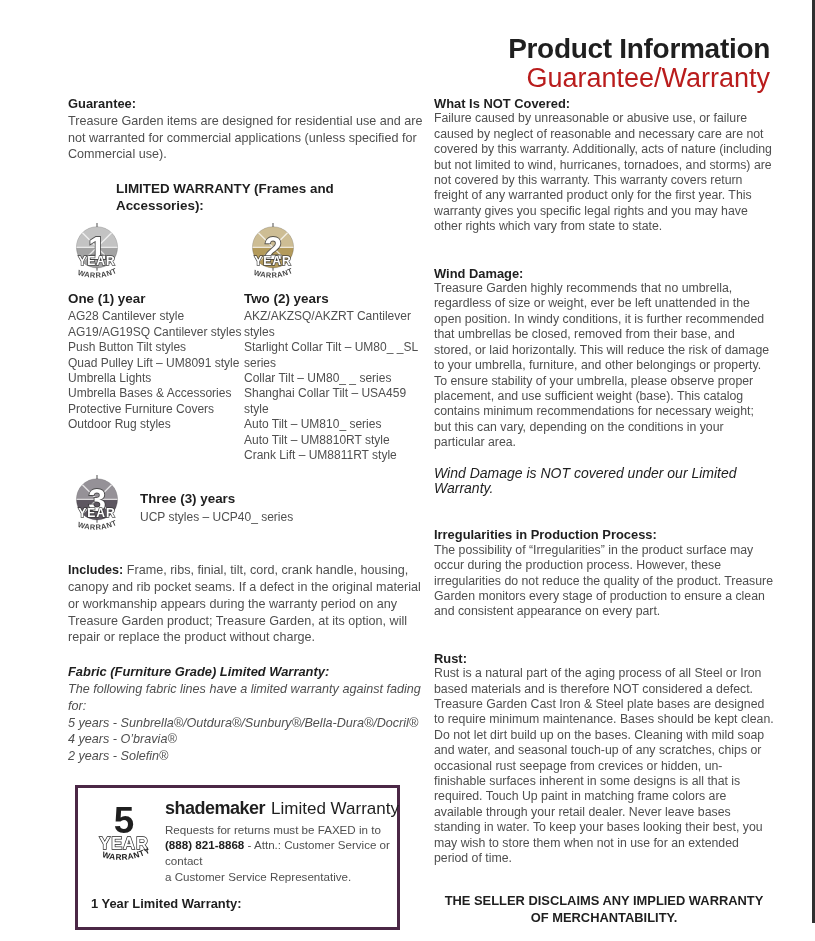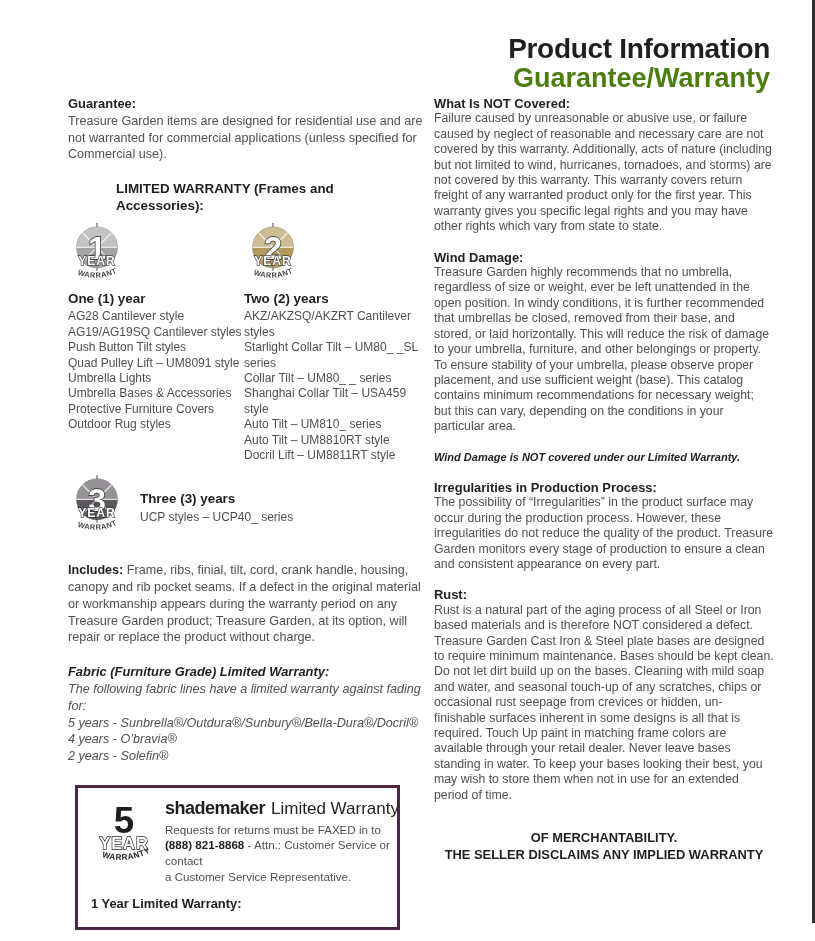--- a/index.html
+++ b/index.html
@@ -13,7 +13,7 @@
   
   .title-block { position:absolute; top:34px; right:45px; text-align:right; }
   .title-main { font-size:28px; font-weight:bold; color:var(--ink); letter-spacing:-0.3px; line-height:30px; }
-  .title-sub  { font-size:27px; font-weight:700; color:#4d7c0f; line-height:29px; }
+  .title-sub  { font-size:27px; font-weight:400; color:#b91c1c; line-height:29px; }
 
   
   .left-col  { position:absolute; left:68px; top:96px; width:356px; font-size:12.6px; line-height:16.8px; }

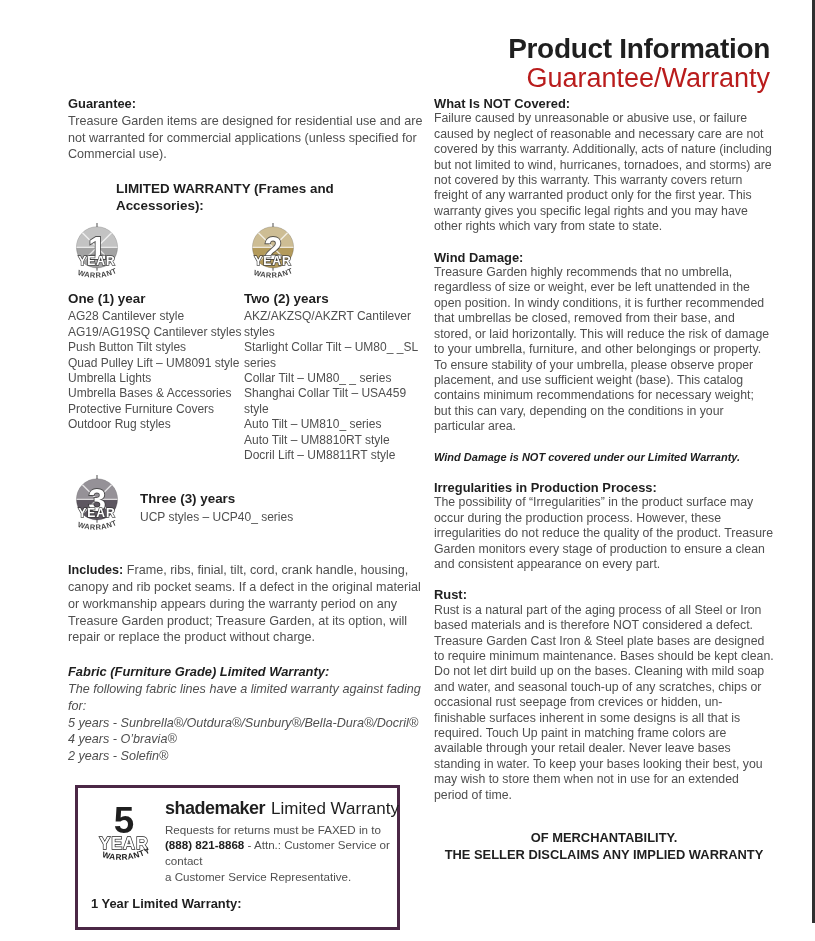--- a/index.html
+++ b/index.html
@@ -20,7 +20,7 @@
   .right-col { position:absolute; left:434px; top:96px; width:340px; font-size:12.3px; line-height:15.4px; }
   p { margin:0; }
   .h { font-weight:bold; color:var(--ink); font-size:12.9px; }
-  .sect { margin-top:15px; }
+  .sect { margin-top:31px; }
 
   
   .wcols { display:flex; margin-top:6px; }

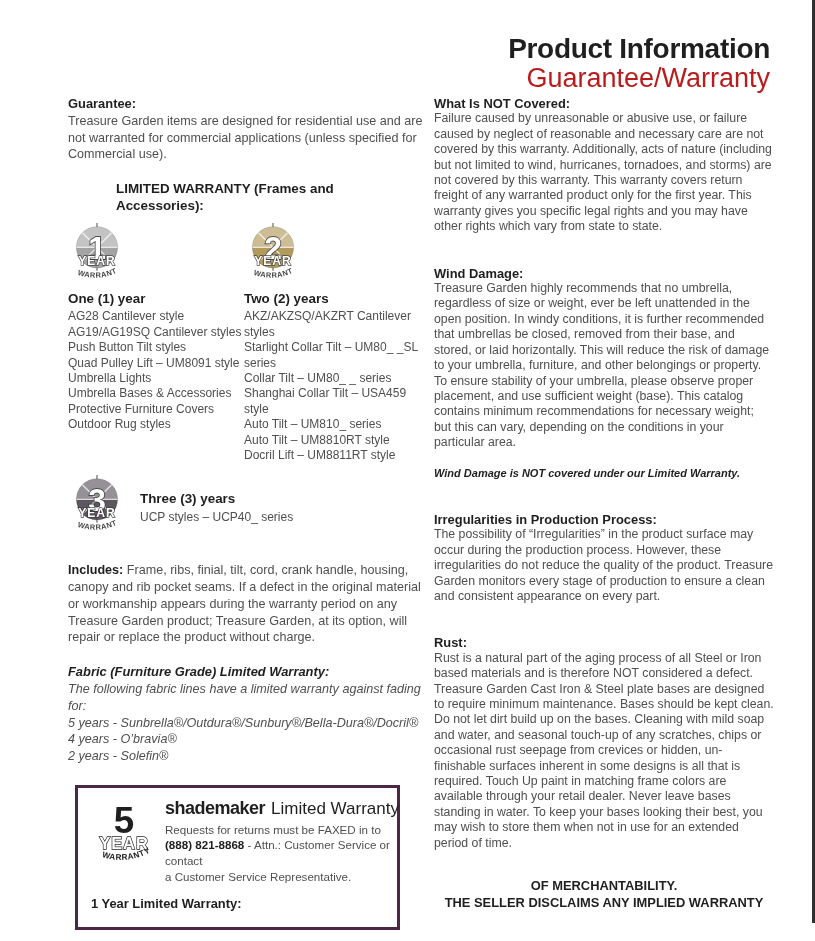--- a/index.html
+++ b/index.html
@@ -140,7 +140,7 @@
           <div>Shanghai Collar Tilt – USA459 style</div>
           <div>Auto Tilt – UM810_ series</div>
           <div>Auto Tilt – UM8810RT style</div>
-          <div>Docril Lift – UM8811RT style</div>
+          <div>Crank Lift – UM8811RT style</div>
         </div>
       </div>
     </div>

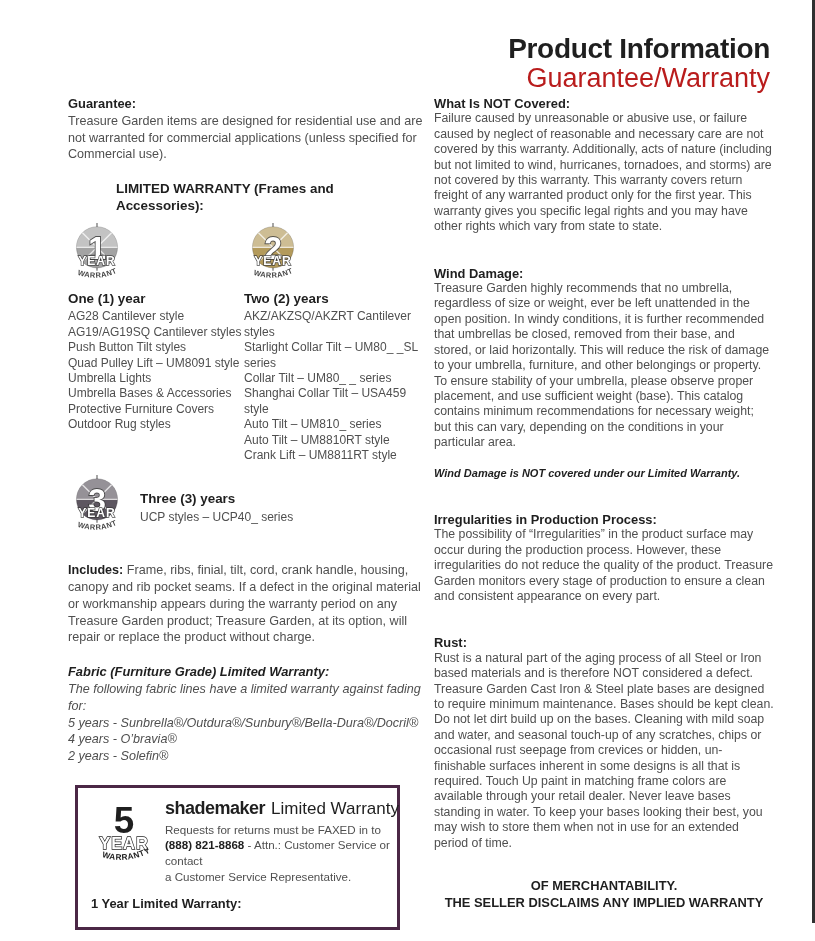--- a/index.html
+++ b/index.html
@@ -64,7 +64,7 @@
   .box-sect1 { margin-top:12px; }
 
   
-  .wind-note { font-weight:bold; font-style:italic; color:var(--ink); font-size:11px; margin-top:15px; }
+  .wind-note { font-weight:normal; font-style:italic; color:var(--ink); font-size:14px; margin-top:15px; }
   .disclaimer { margin-top:27px; text-align:center; font-weight:bold; color:var(--ink);
                 font-size:12.9px; line-height:16.5px; }
   strong { color:var(--ink); }

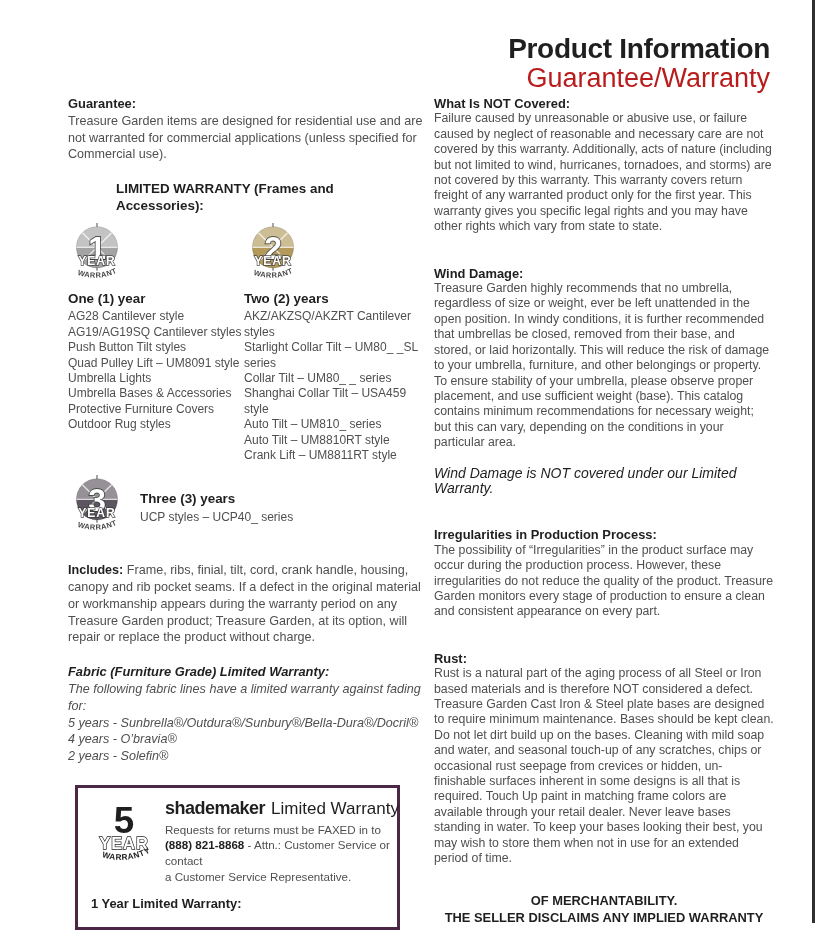--- a/index.html
+++ b/index.html
@@ -222,8 +222,8 @@
     <p>Rust is a natural part of the aging process of all Steel or Iron based materials and is therefore NOT considered a defect. Treasure Garden Cast Iron &amp; Steel plate bases are designed to require minimum maintenance.  Bases should be kept clean. Do not let dirt build up on the bases. Cleaning with mild soap and water, and seasonal touch-up of any scratches, chips or occasional rust seepage from crevices or hidden, un-finishable surfaces inherent in some designs is all that is required. Touch Up paint in matching frame colors are available through your retail dealer.  Never leave bases standing in water.  To keep your bases looking their best, you may wish to store them when not in use for an extended period of time.</p>
 
     <div class="disclaimer">
+      <div>THE SELLER DISCLAIMS ANY IMPLIED WARRANTY</div>
       <div>OF MERCHANTABILITY.</div>
-      <div>THE SELLER DISCLAIMS ANY IMPLIED WARRANTY</div>
     </div>
   </div>
 </div>

